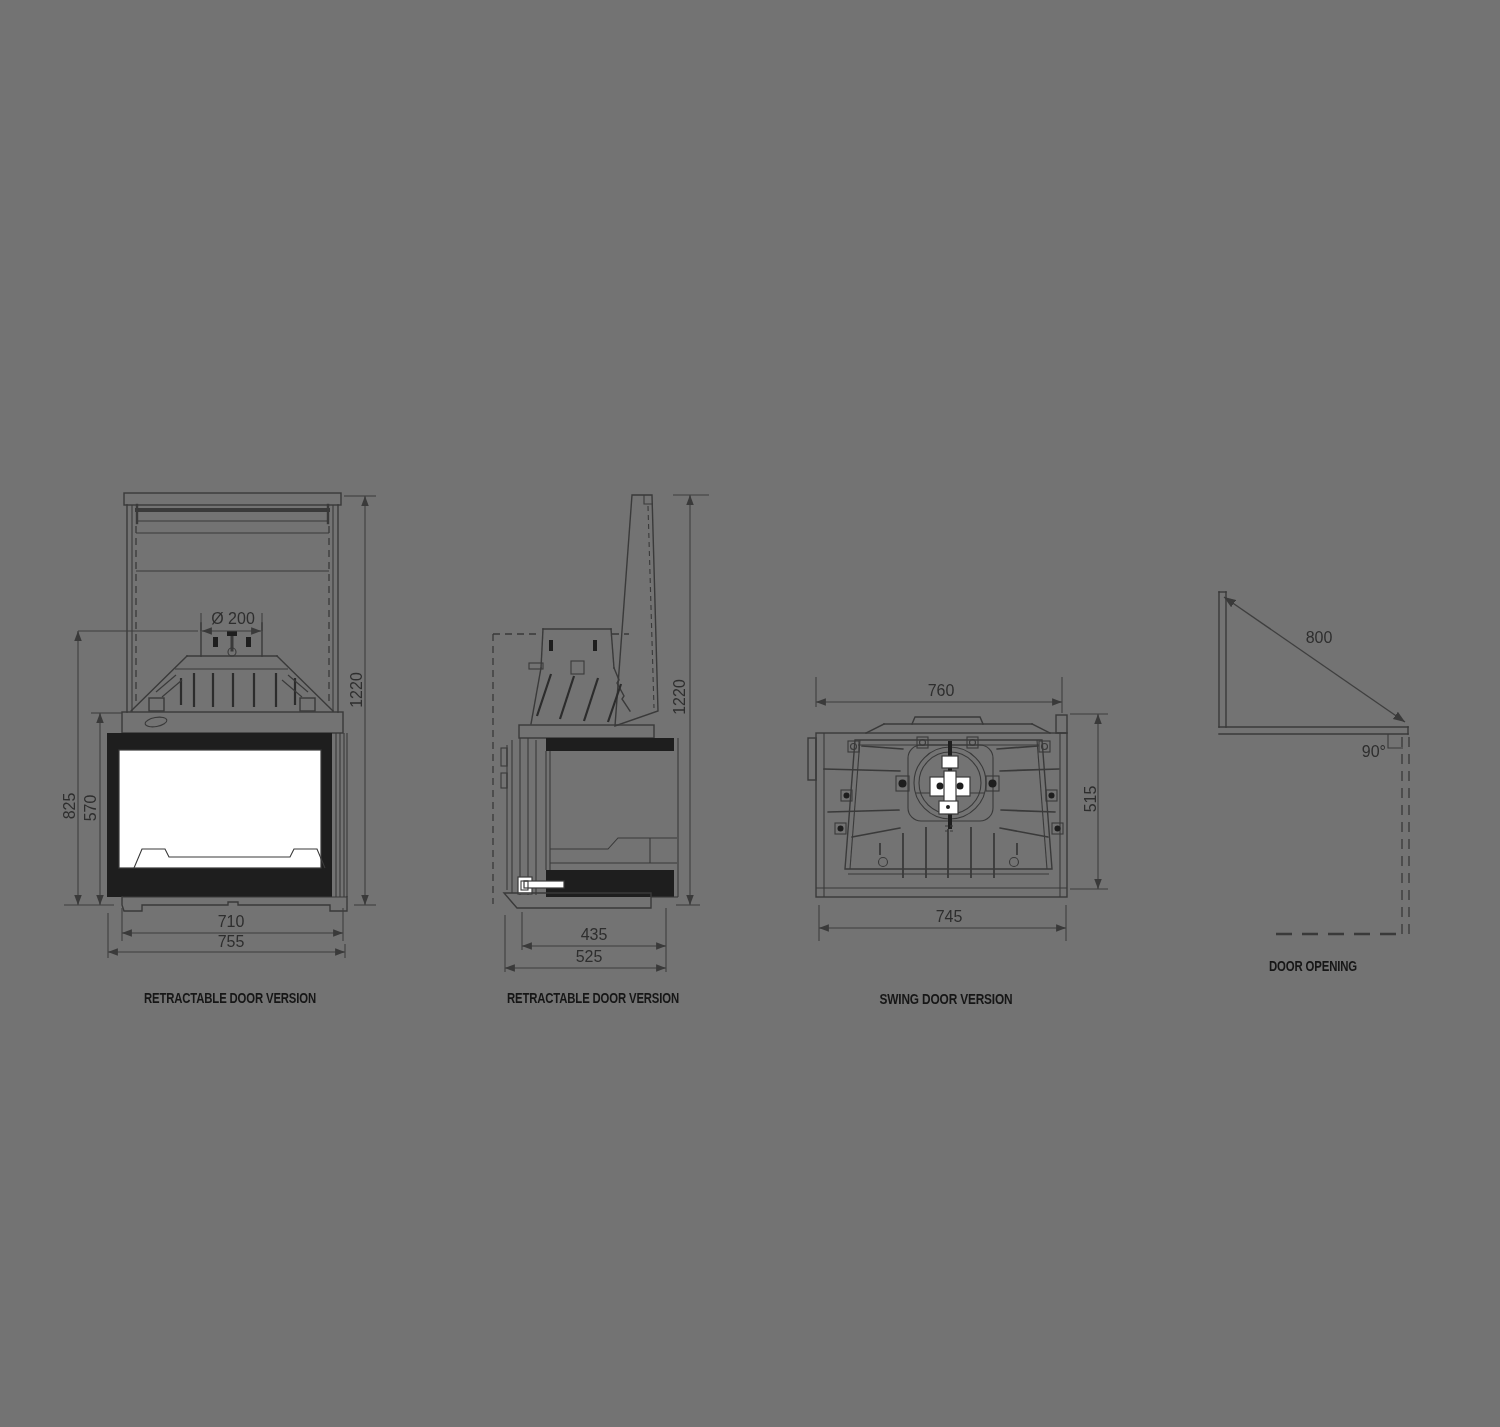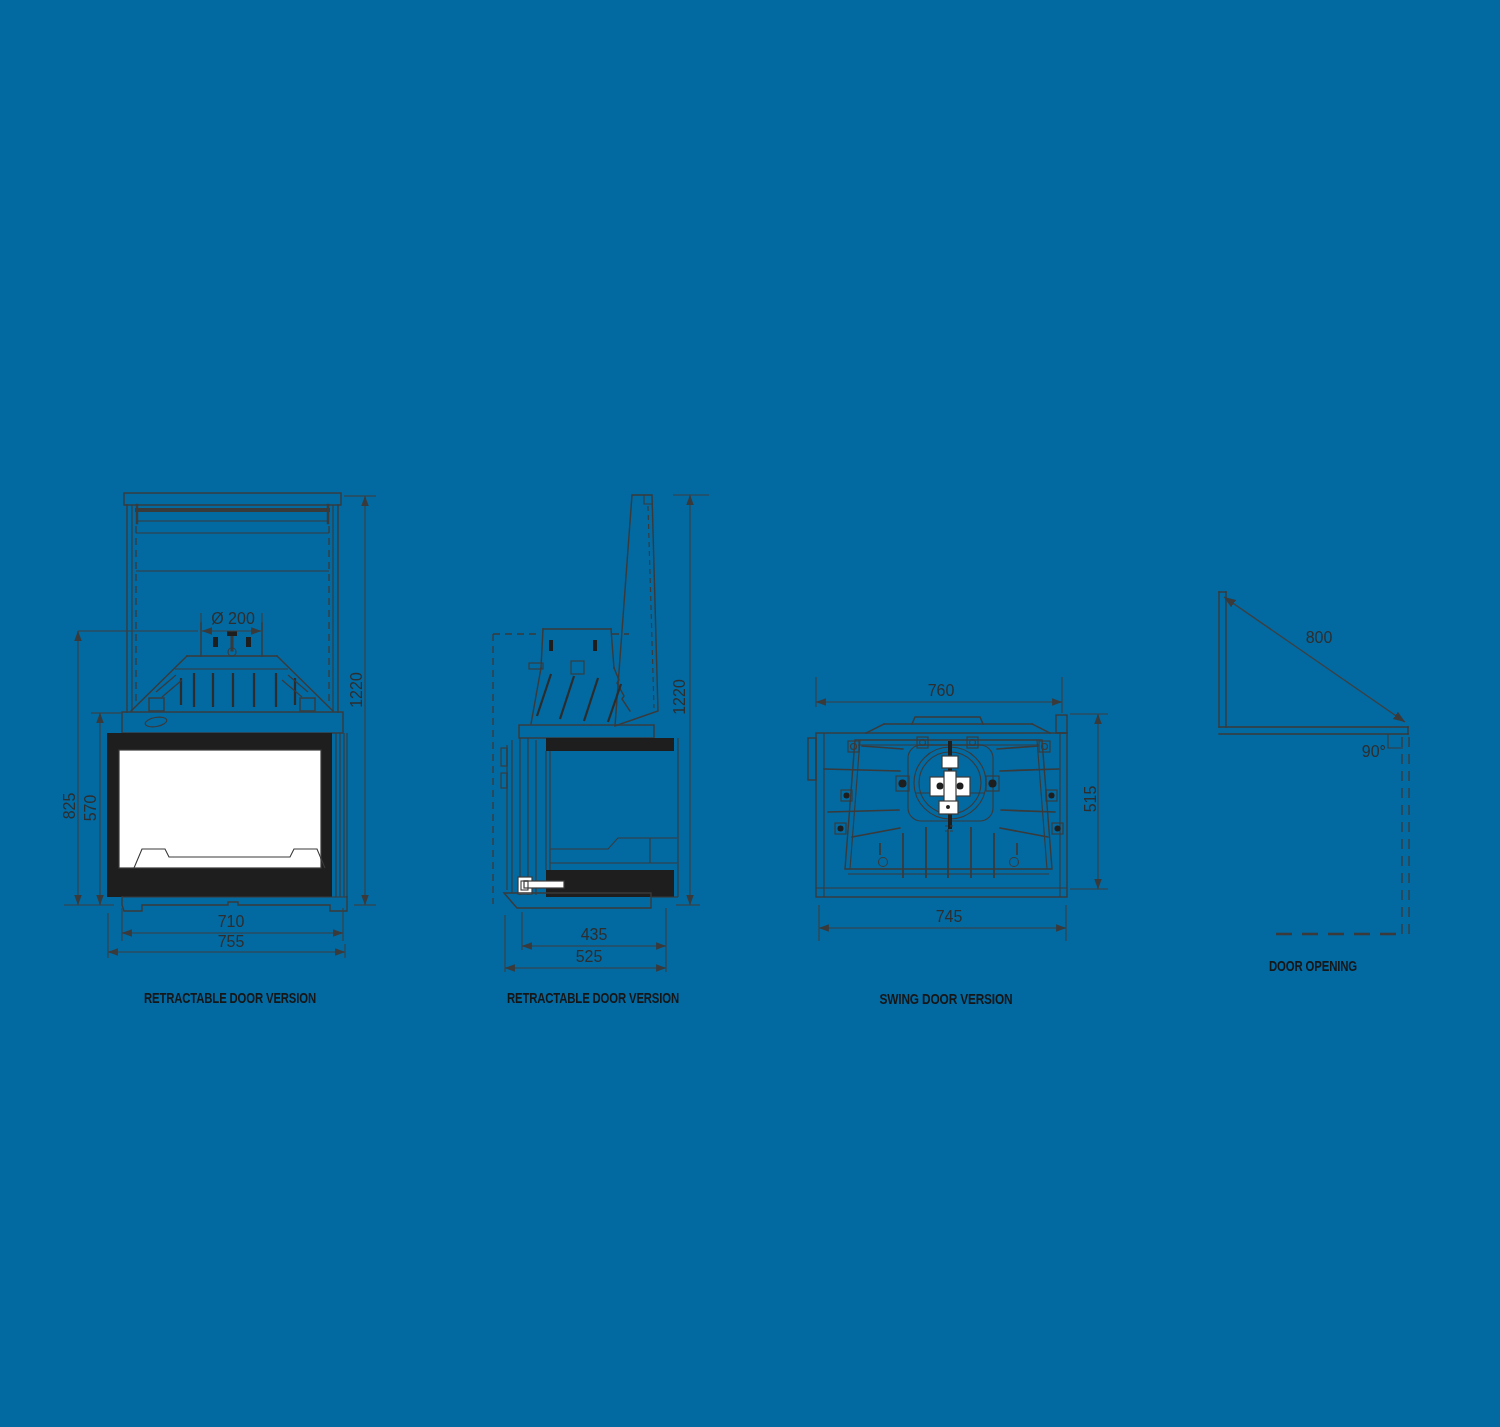--- a/index.html
+++ b/index.html
@@ -3,7 +3,7 @@
 <meta charset="utf-8">
 <style>
   html,body{margin:0;padding:0;background:#fff;}
-  .canvas{position:relative;width:1500px;height:1427px;background:#0369a1;overflow:hidden;font-family:"Liberation Sans",sans-serif;}
+  .canvas{position:relative;width:1500px;height:1427px;background:#737373;overflow:hidden;font-family:"Liberation Sans",sans-serif;}
   svg{position:absolute;left:0;top:0;}
   .ol{fill:none;stroke:#3a3a3a;stroke-width:1.4;stroke-linecap:square;}
   .thin{fill:none;stroke:#3a3a3a;stroke-width:1.1;}

